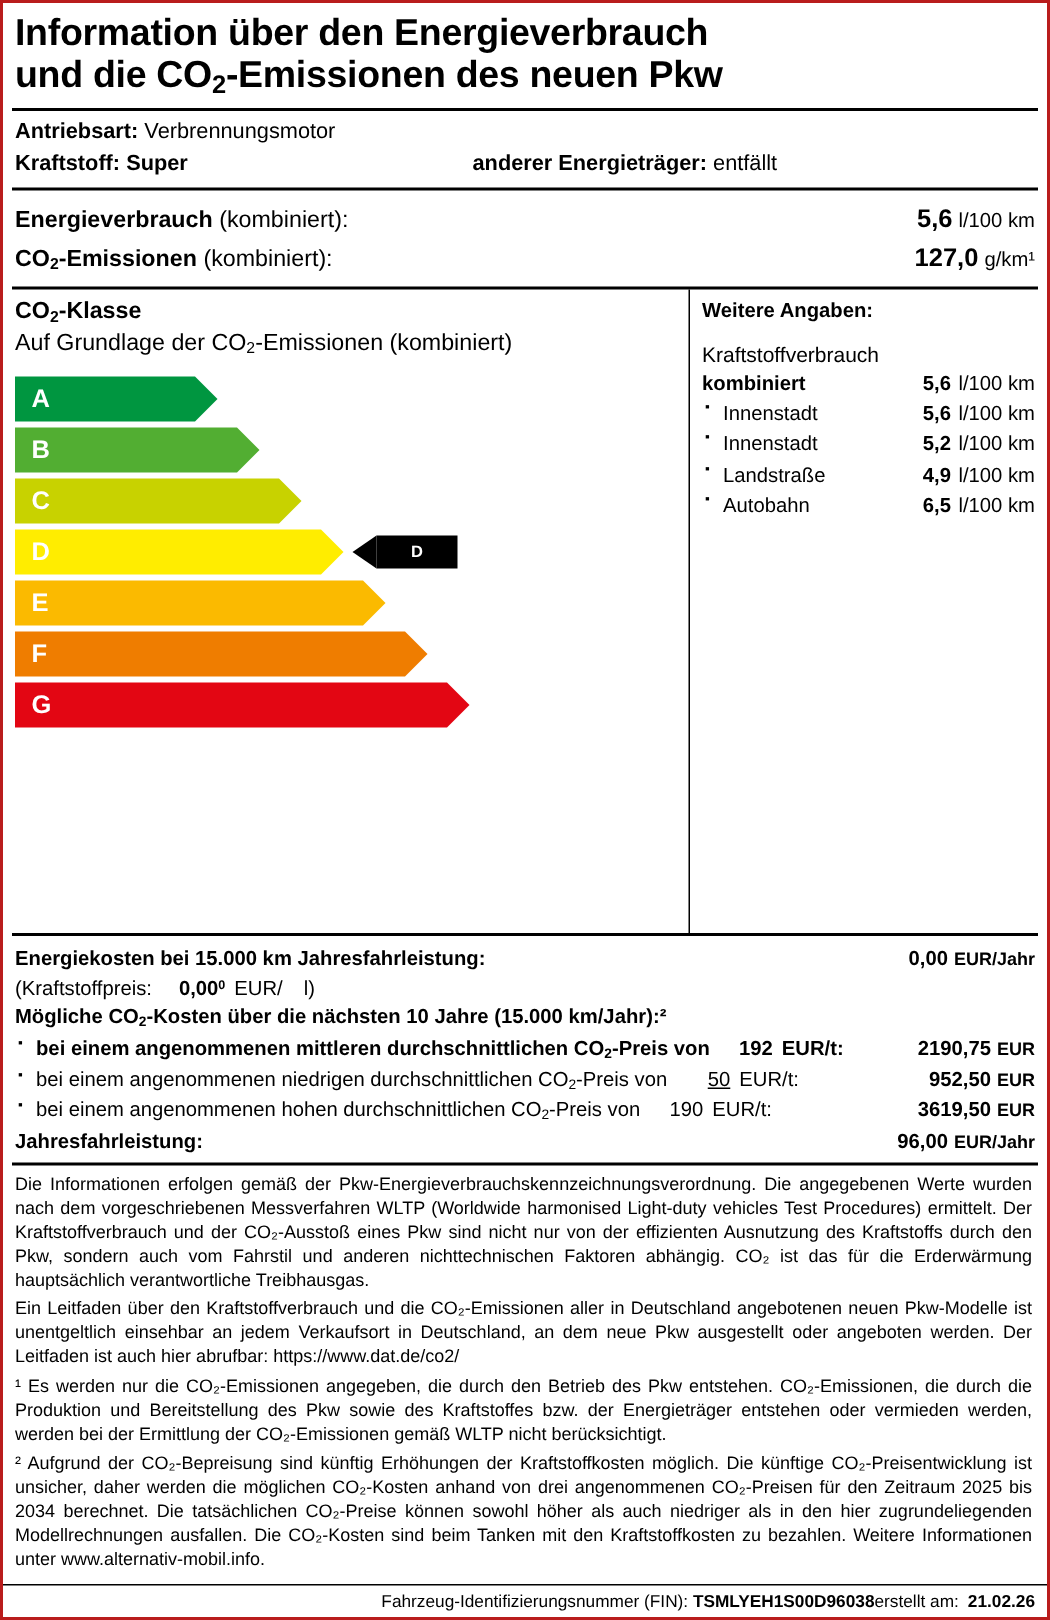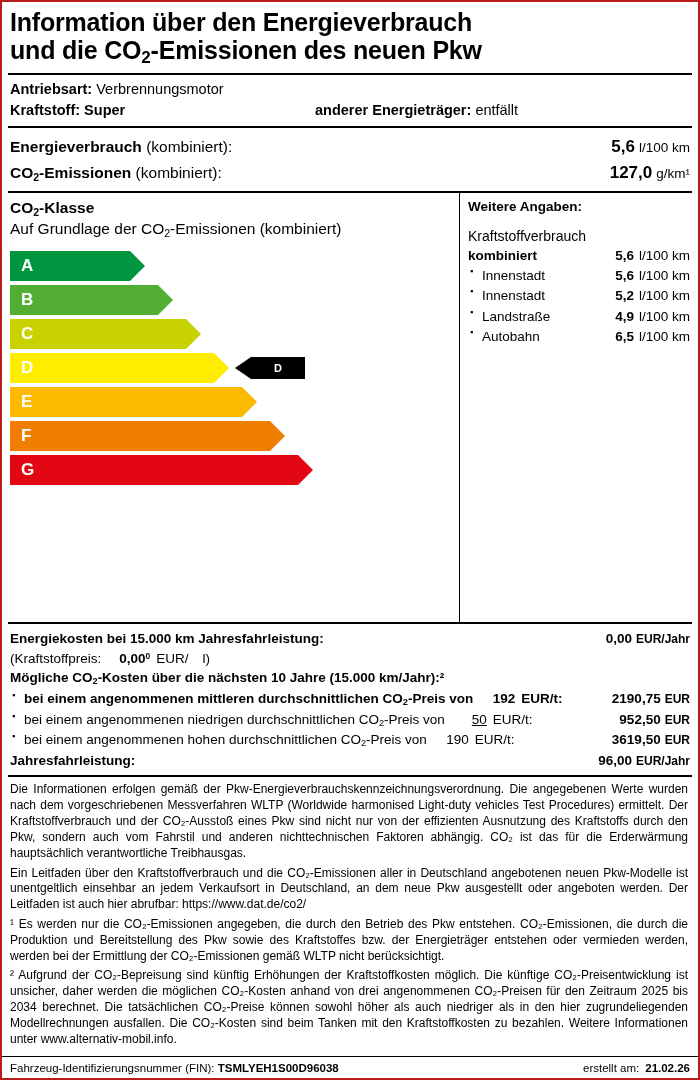--- a/index.html
+++ b/index.html
@@ -167,6 +167,7 @@
     font-size: 11.5px;
     display: flex;
     align-items: baseline;
+    text-align: right;
   }
   .fin .fin-l { flex: 1; }
   .fin .bold { font-weight: bold; }

